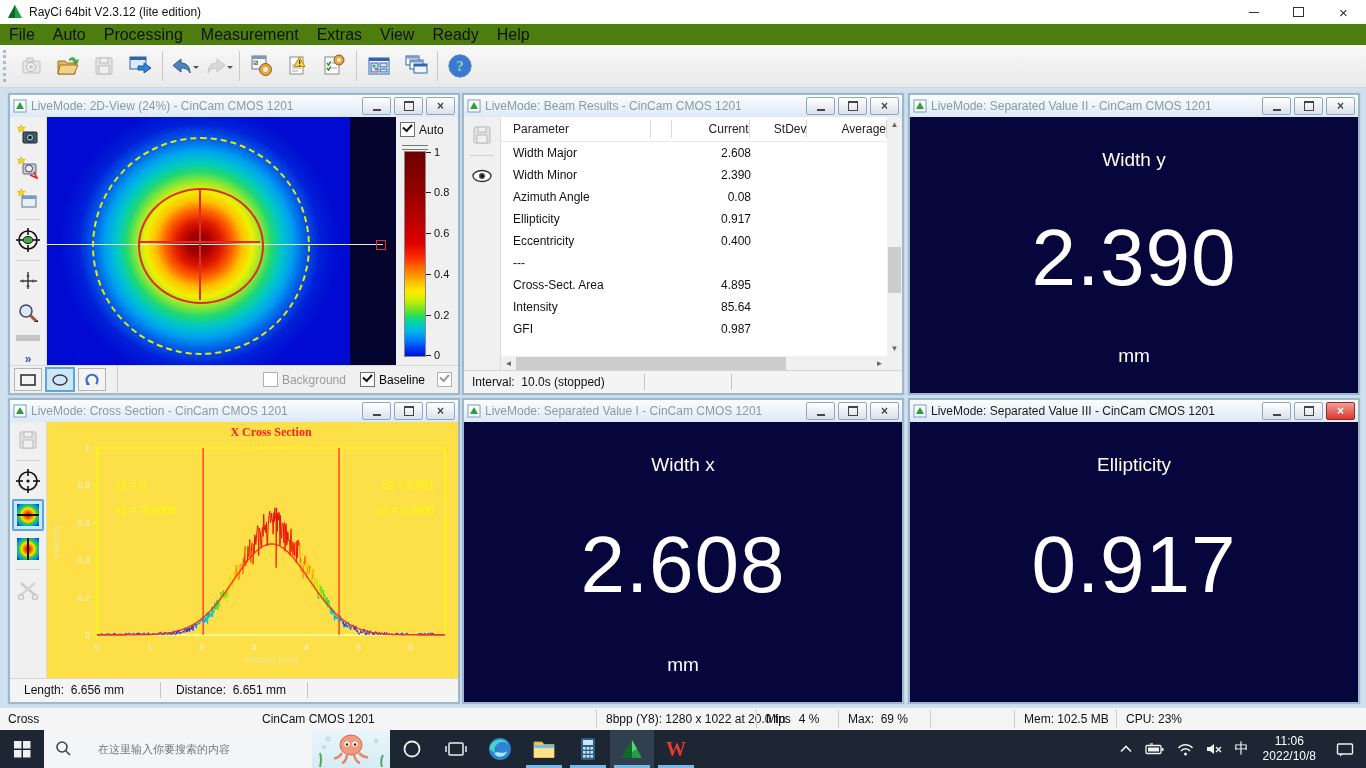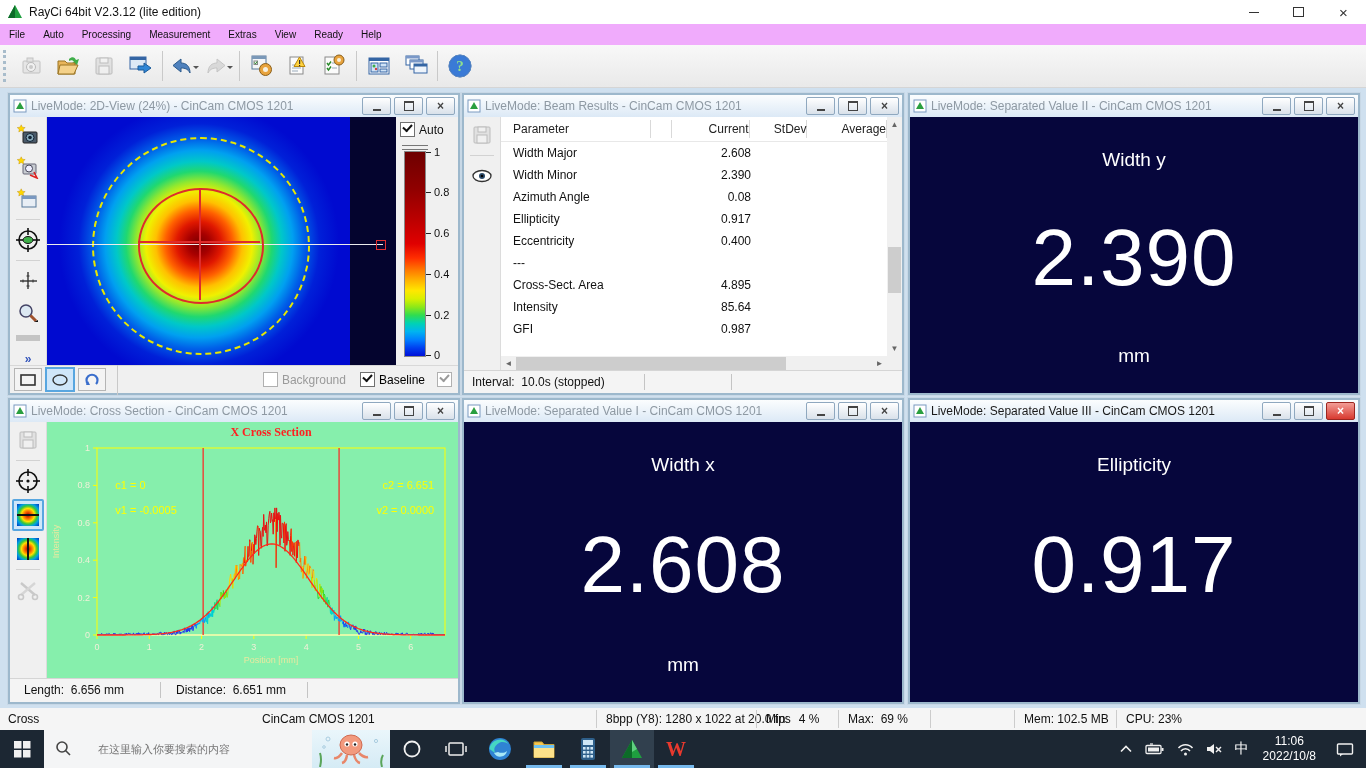--- a/index.html
+++ b/index.html
@@ -14,7 +14,7 @@
   .g-max{width:9px;height:8px;border:1px solid #333;}
   .g-x{font-size:15px;line-height:15px;color:#333;}
   
-  .menubar{position:absolute;left:0;top:24px;width:1366px;height:21px;background:#f0abfc;display:flex;align-items:center;font-size:10px;color:#111;}
+  .menubar{position:absolute;left:0;top:24px;width:1366px;height:21px;background:#4d7c0f;display:flex;align-items:center;font-size:16px;color:#111;}
   .menuitem{padding:0 9px;height:21px;display:flex;align-items:center;}
   
   .toolbar{position:absolute;left:0;top:45px;width:1366px;height:42px;background:linear-gradient(#f8f8f8,#e9e9e9);border-bottom:1px solid #d5d5d5;display:flex;align-items:center;}

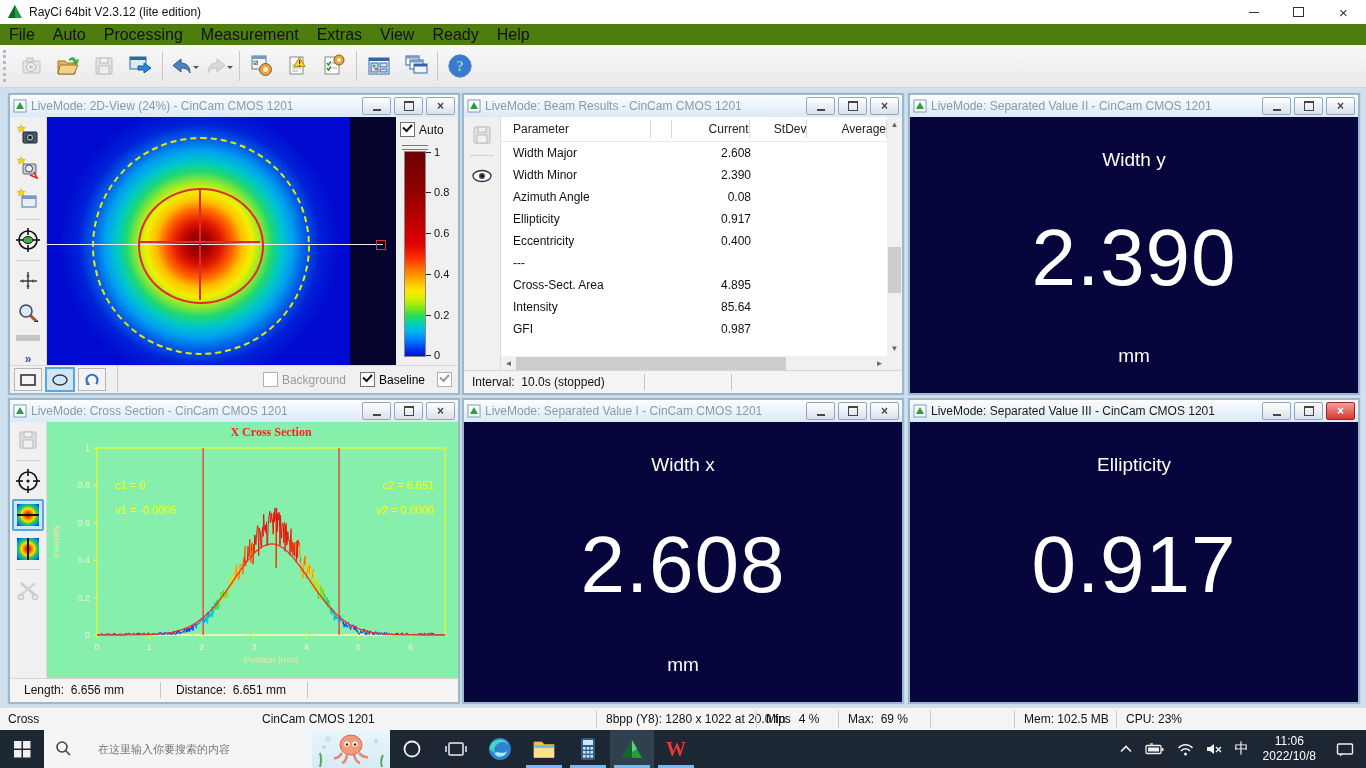--- a/index.html
+++ b/index.html
@@ -96,7 +96,7 @@
   .sepvalue{font-size:80px;letter-spacing:1px;flex:1;display:flex;align-items:center;}
   .sepunit{font-size:19px;margin-bottom:26px;min-height:22px;}
   
-  .xplot{position:absolute;left:37px;top:0;right:0;bottom:23px;background:#86efac;}
+  .xplot{position:absolute;left:37px;top:0;right:0;bottom:23px;background:#fde047;}
   .xsicon{width:22px;height:22px;position:relative;background:radial-gradient(circle at 50% 50%,#b40000 0%,#ff7800 26%,#ffe000 42%,#38c838 58%,#00a0e0 74%,#0034c0 100%);}
   .xsicon::after{content:"";position:absolute;left:0;top:10px;width:22px;height:2px;background:#111;}
   .ysicon{width:22px;height:22px;position:relative;background:radial-gradient(circle at 50% 50%,#b40000 0%,#ff7800 26%,#ffe000 42%,#38c838 58%,#00a0e0 74%,#0034c0 100%);}

